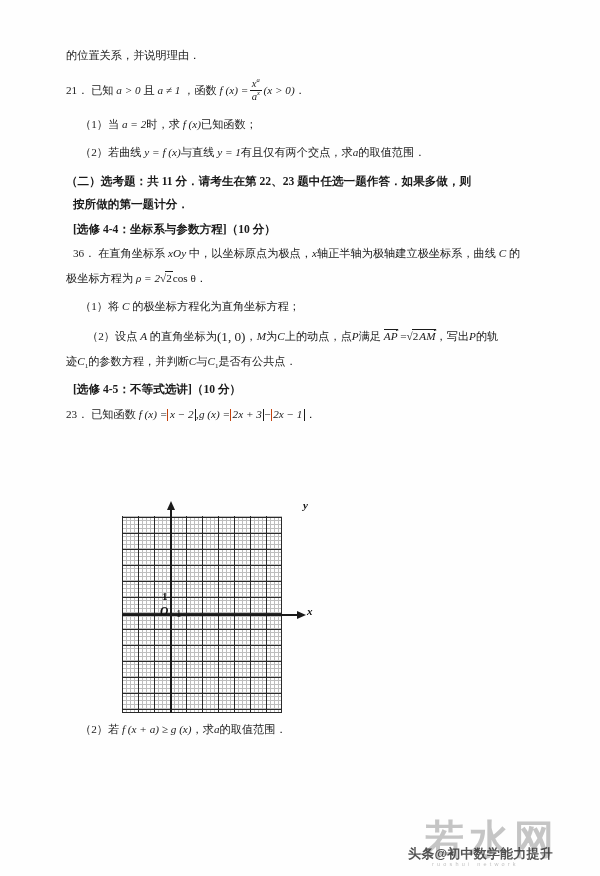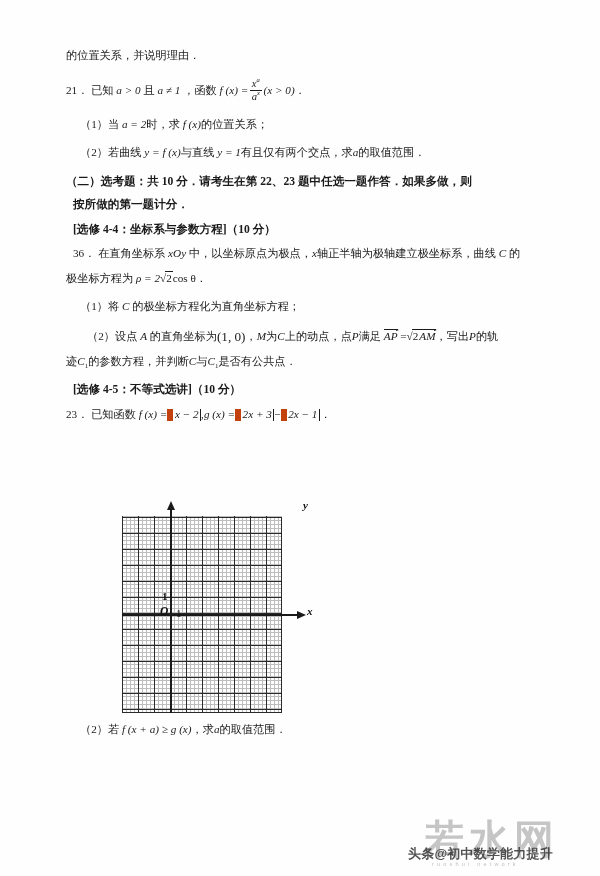--- a/index.html
+++ b/index.html
@@ -253,7 +253,7 @@
     <div class="line blk indent">
       <span>（1）</span><span>当</span>
       <span class="m">a = 2</span><span>时，求</span>
-      <span class="m">f (x)</span><span>的位置关系；</span>
+      <span class="m">f (x)</span><span>已知函数；</span>
     </div>
 
     <div class="line blk indent">

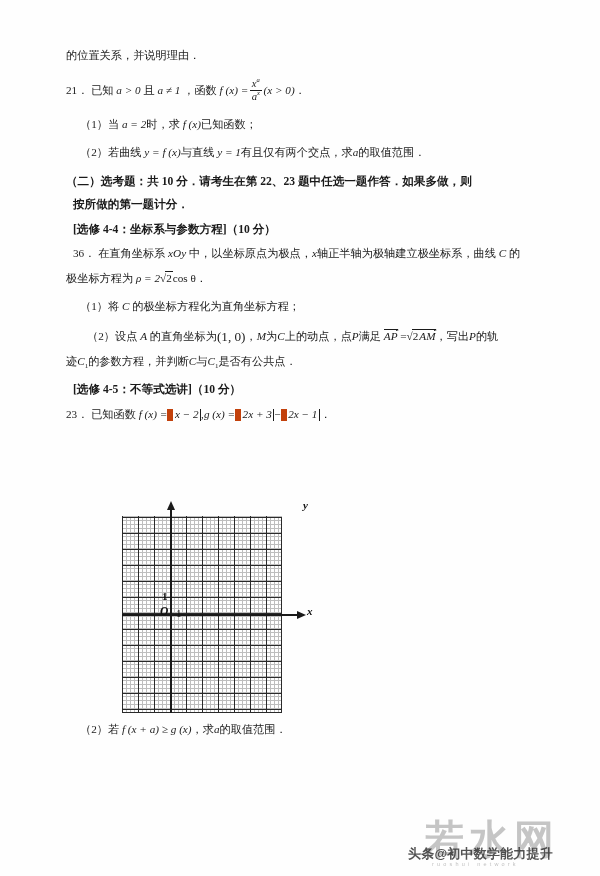--- a/index.html
+++ b/index.html
@@ -263,7 +263,7 @@
     </div>
 
     <div class="line bold hdr" style="margin-bottom:12px">
-      <span>（二）选考题：共 10 分．请考生在第 22、23 题中任选一题作答．如果多做，则</span>
+      <span>（二）选考题：共 11 分．请考生在第 22、23 题中任选一题作答．如果多做，则</span>
     </div>
     <div class="line bold hdr blk-sm">
       <span>按所做的第一题计分．</span>

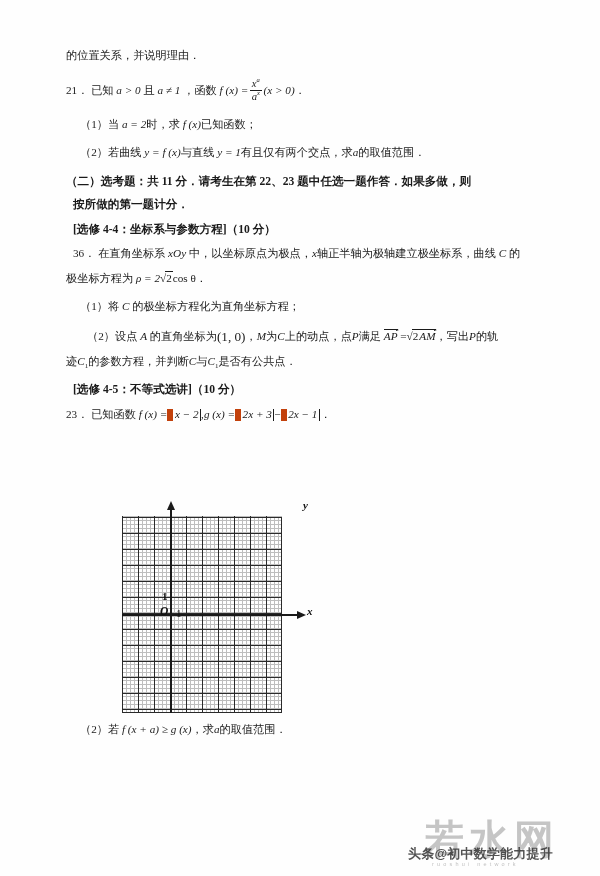--- a/index.html
+++ b/index.html
@@ -103,7 +103,7 @@
   }
   .abs {
     display: inline-block;
-    border-left: 6px solid #c2410c;
+    border-left: 1px solid #c2410c;
     border-right: 1px solid #1a1a1a;
     padding: 0 1.5px;
     line-height: 1.05;

